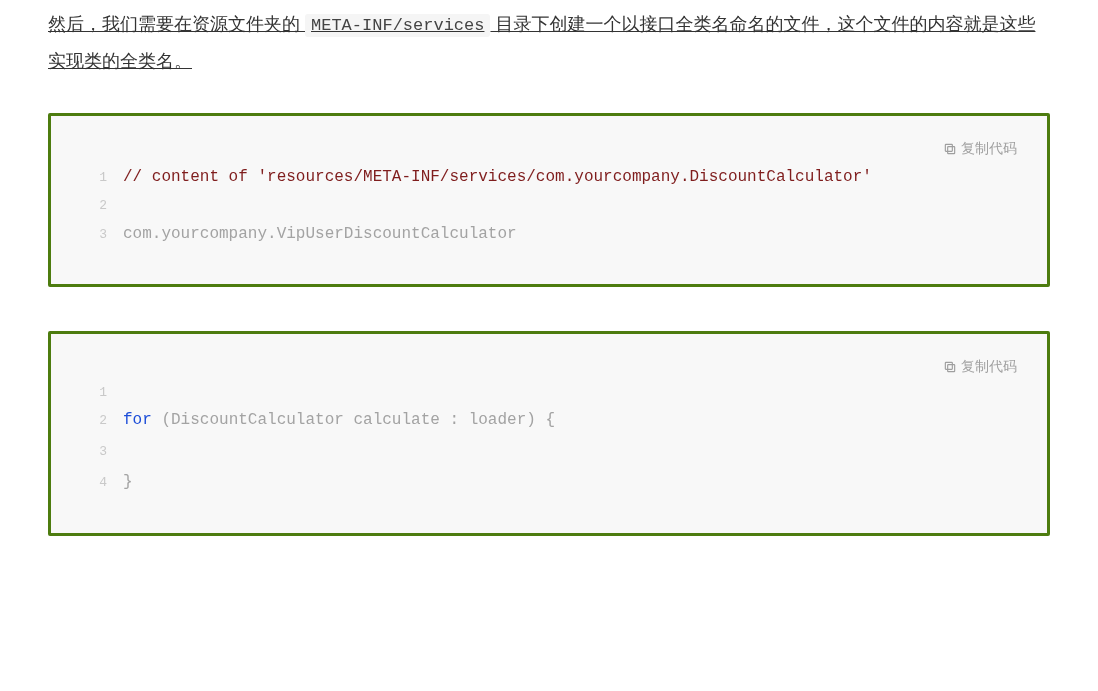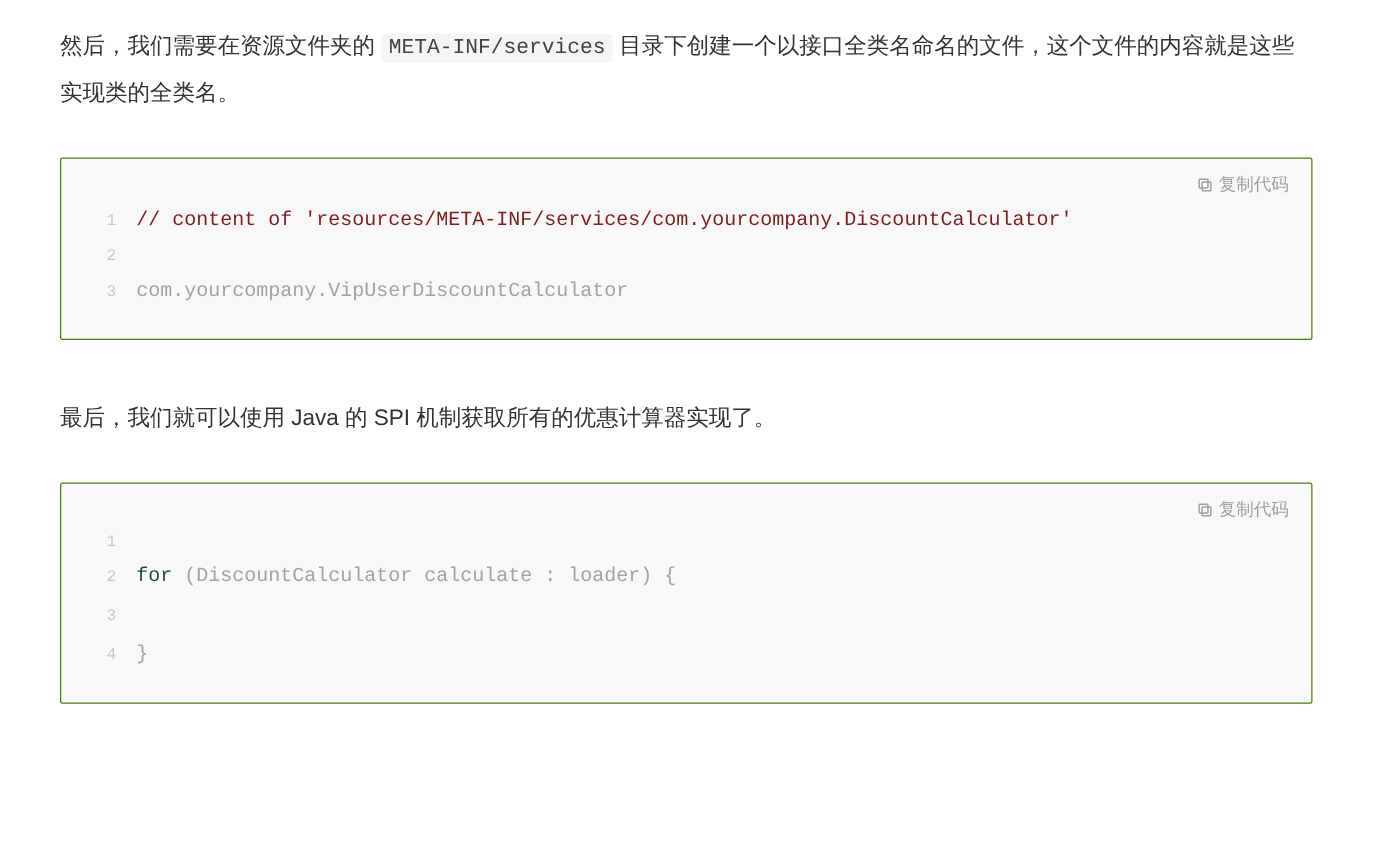--- a/index.html
+++ b/index.html
@@ -17,7 +17,8 @@
     font-size: 18px;
     line-height: 2;
     color: #333333;
-    margin: 12px 0 34px 0;
+    margin: 0 0 34px 0;
+    text-decoration: underline;
   }
   .inline-code {
     font-family: Menlo, Monaco, Consolas, "Courier New", monospace;

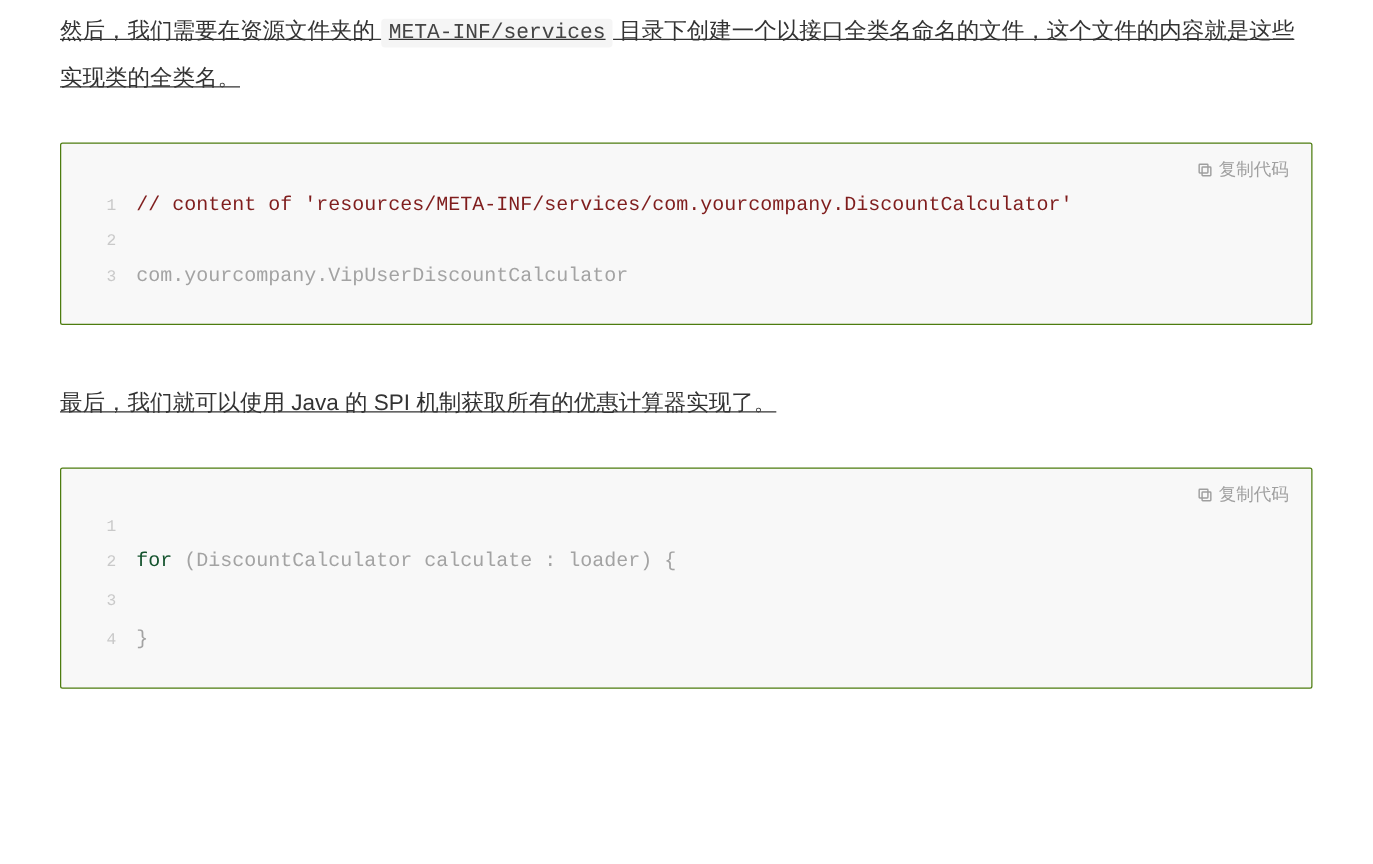--- a/index.html
+++ b/index.html
@@ -30,11 +30,11 @@
   }
   .code-block {
     background: #f8f8f8;
-    border: 1px solid #4d7c0f;
+    border: 3px solid #4d7c0f;
     border-radius: 2px;
     margin: 0 0 44px 0;
     position: relative;
-    padding: 4px;
+    padding: 16px;
   }
   .copy-row {
     text-align: right;

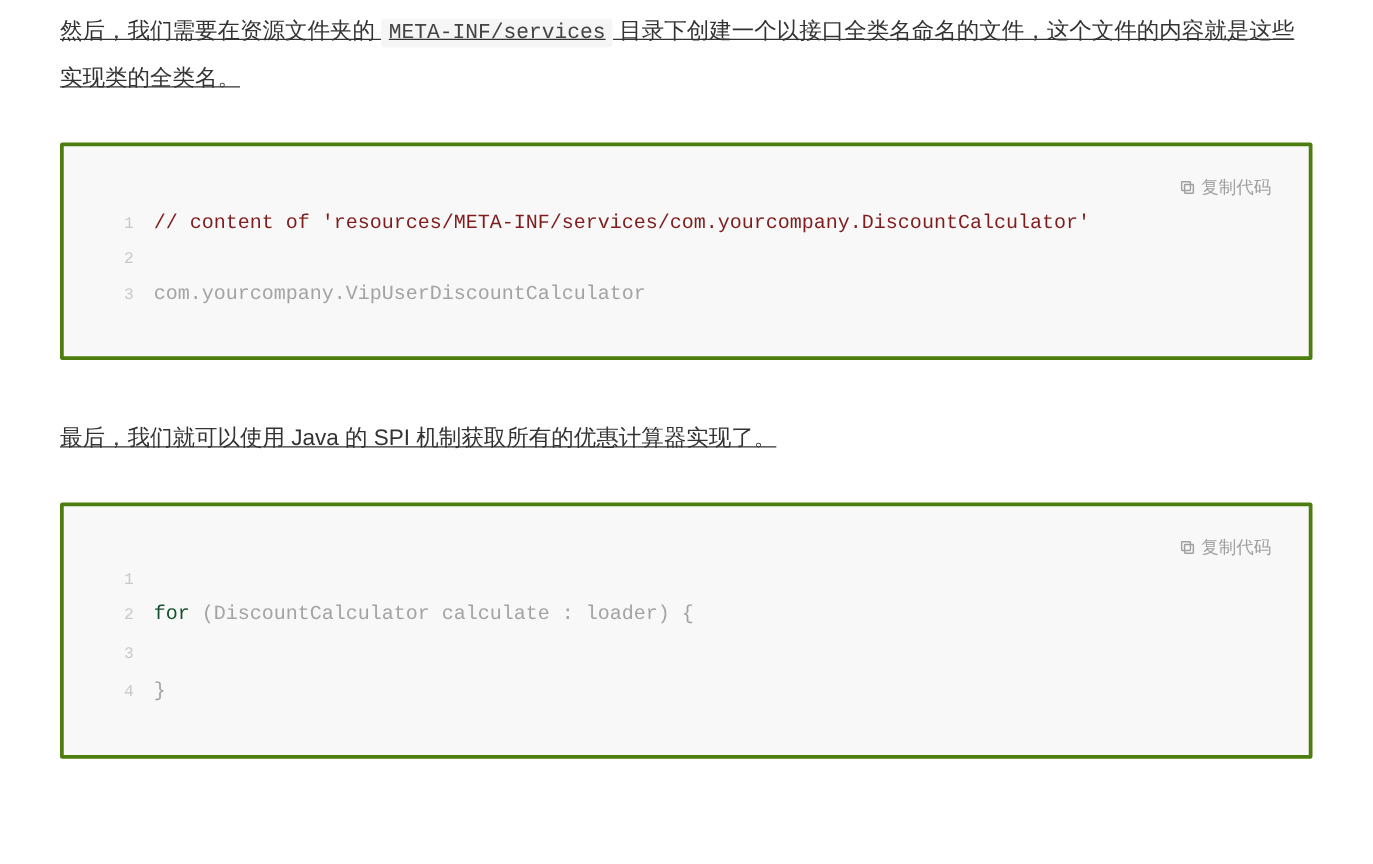--- a/index.html
+++ b/index.html
@@ -112,7 +112,6 @@
       </div>
   </div>
 
-  <p class="paragraph">最后，我们就可以使用 Java 的 SPI 机制获取所有的优惠计算器实现了。</p>
 
   <div class="code-block">
     <div class="copy-row">

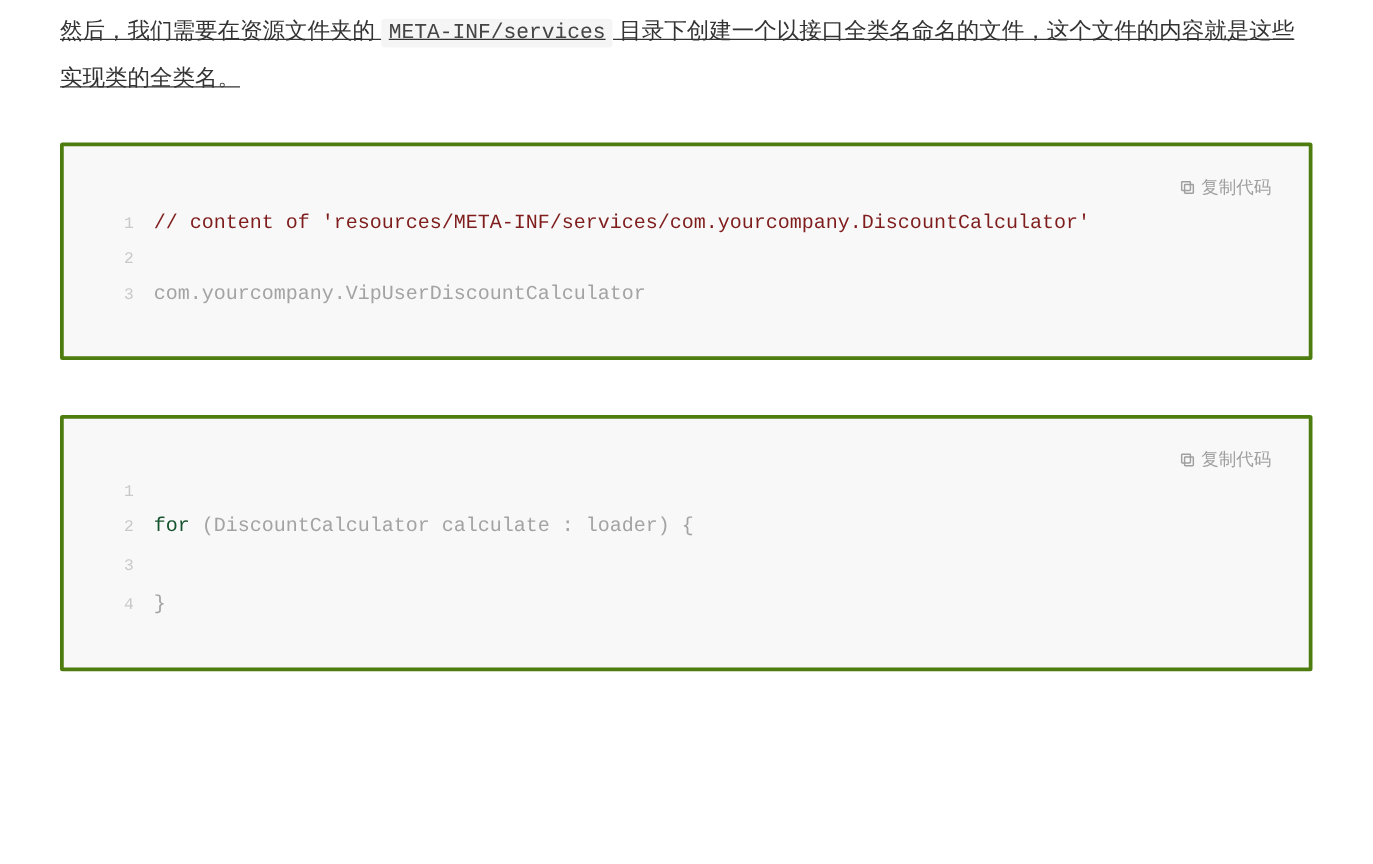--- a/index.html
+++ b/index.html
@@ -75,7 +75,7 @@
   }
   .tok-comment { color: #7f1d1d; }
   .tok-plain   { color: #a3a3a3; }
-  .tok-keyword { color: #14532d; }
+  .tok-keyword { color: #1d4ed8; }
   .tok-indent  { white-space: pre; }
 </style>
 </head>

